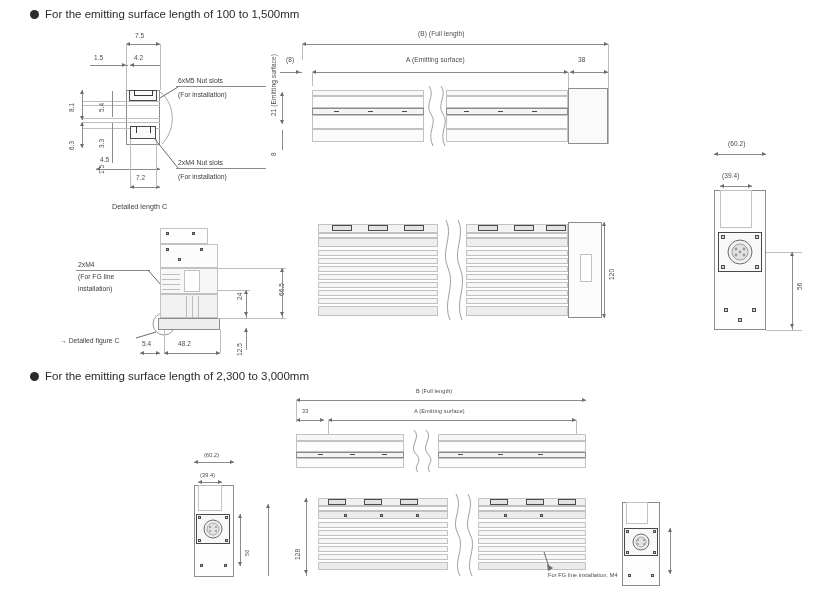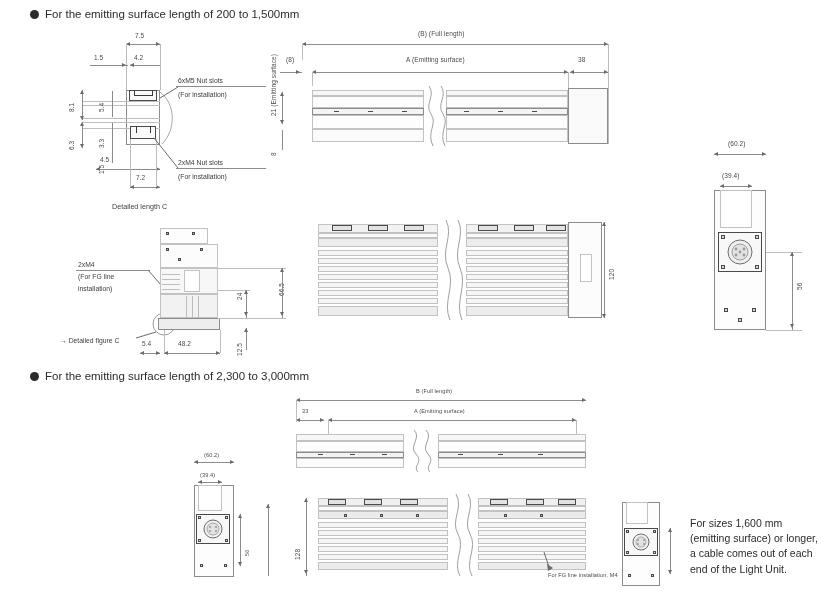--- a/index.html
+++ b/index.html
@@ -101,7 +101,7 @@
 
   <div class="section-head abs" style="left:30px; top:8px;">
     <span class="bullet"></span>
-    <span>For the emitting surface length of 200 to 1,500mm</span>
+    <span>For the emitting surface length of 100 to 1,500mm</span>
   </div>
 
   <div class="abs" style="left:60px; top:32px; width:230px; height:180px;">

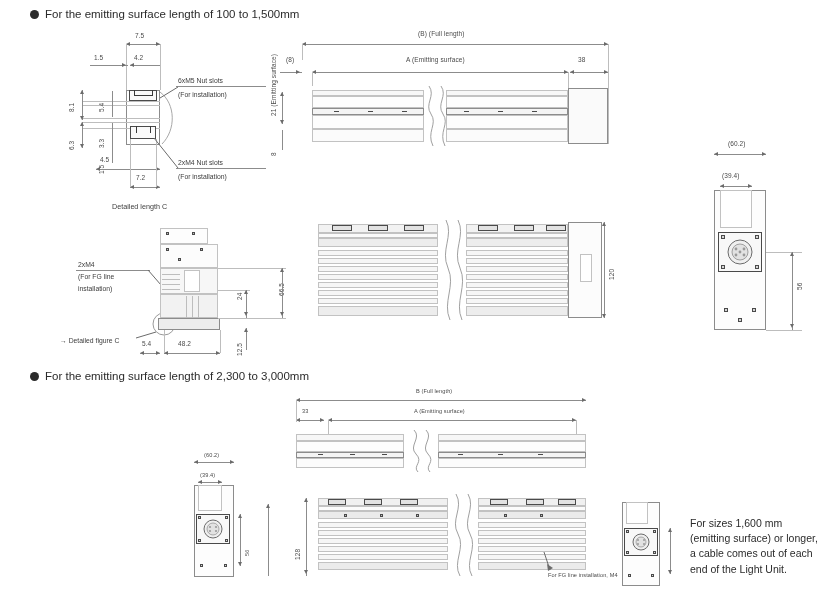--- a/index.html
+++ b/index.html
@@ -564,7 +564,6 @@
     <div class="ahv d" style="left:56px; top:78px;"></div>
   </div>
 
-  <div class="sidenote" style="left:690px; top:516px;">For sizes 1,600 mm (emitting surface) or longer, a cable comes out of each end of the Light Unit.</div>
 
 </div>
 

